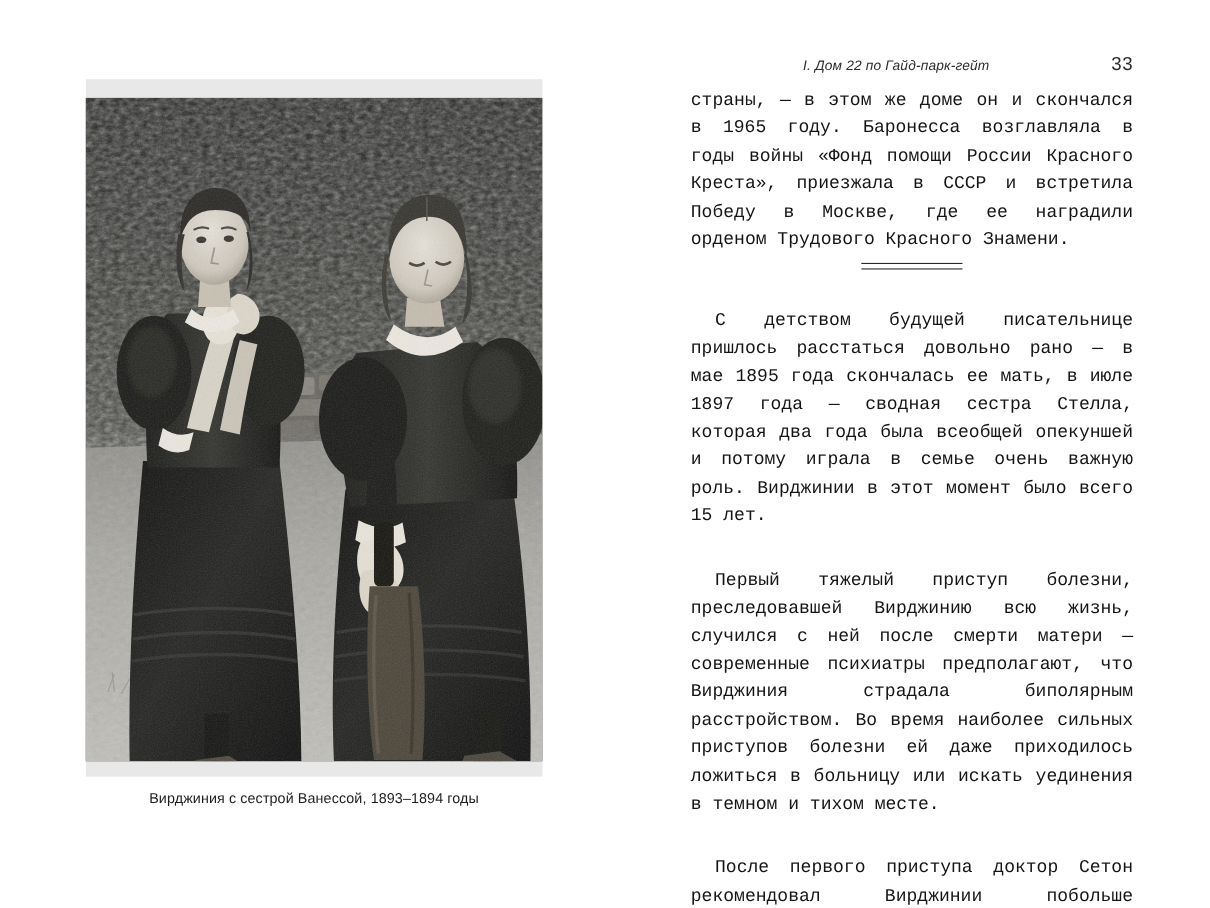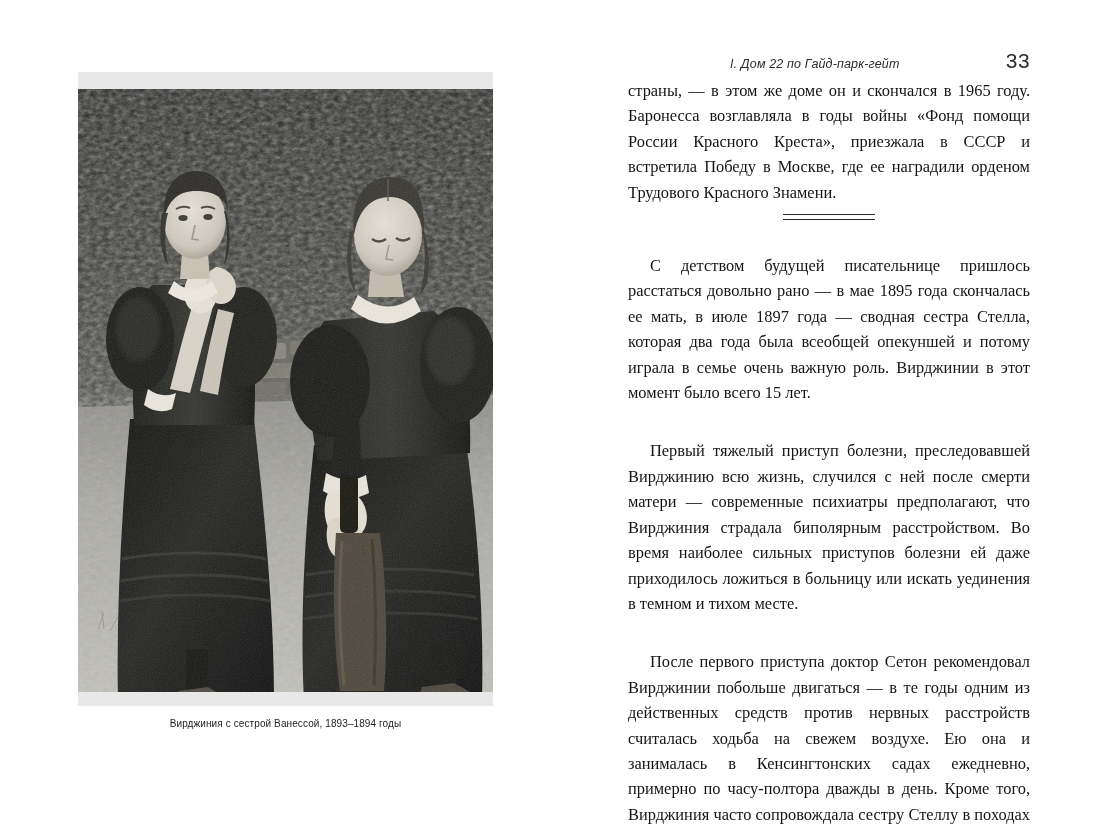--- a/index.html
+++ b/index.html
@@ -43,7 +43,7 @@
   }
   .folio {
     font-family: "Liberation Sans", sans-serif;
-    font-size: 21px;
+    font-size: 17px;
     color: #2b2b2b;
     letter-spacing: 0.4px;
   }

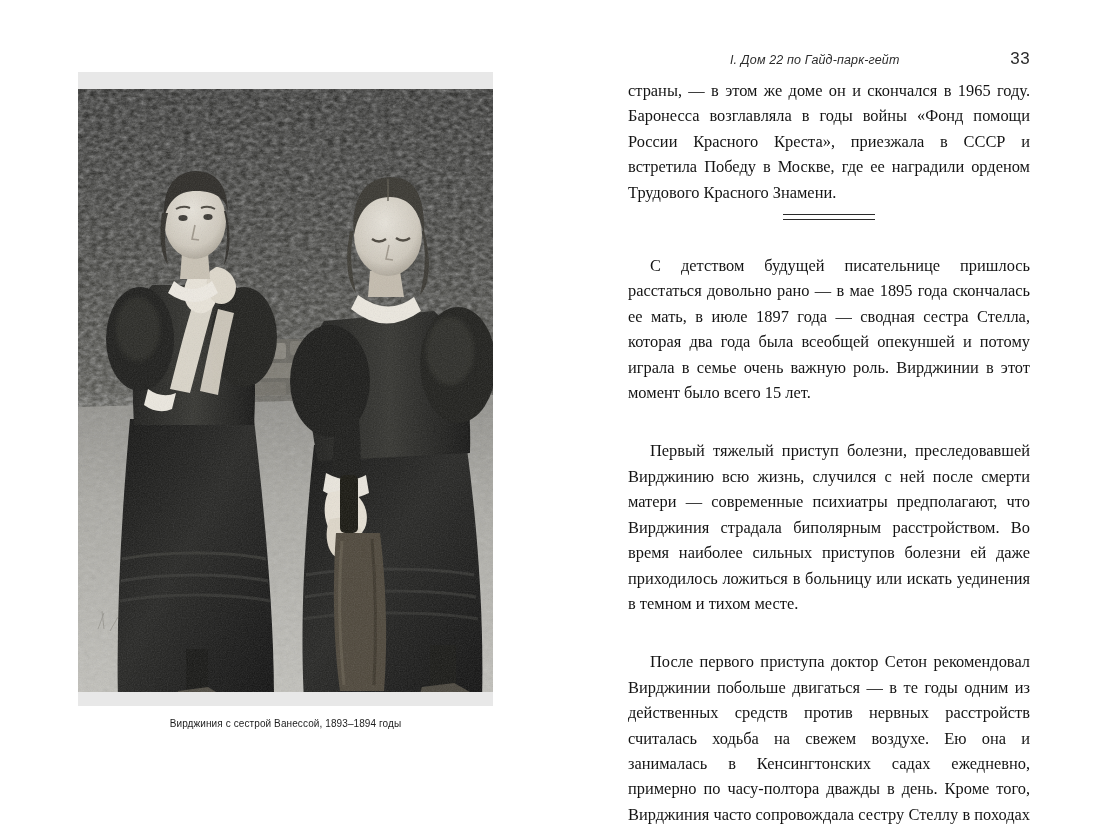--- a/index.html
+++ b/index.html
@@ -89,7 +89,7 @@
   }
   .para {
     margin: 0;
-    font-family: Liberation Serif, serif;
+    font-family: Liberation Mono, monospace;
     font-size: 16.4px;
     line-height: 25.4px;
     text-align: justify;

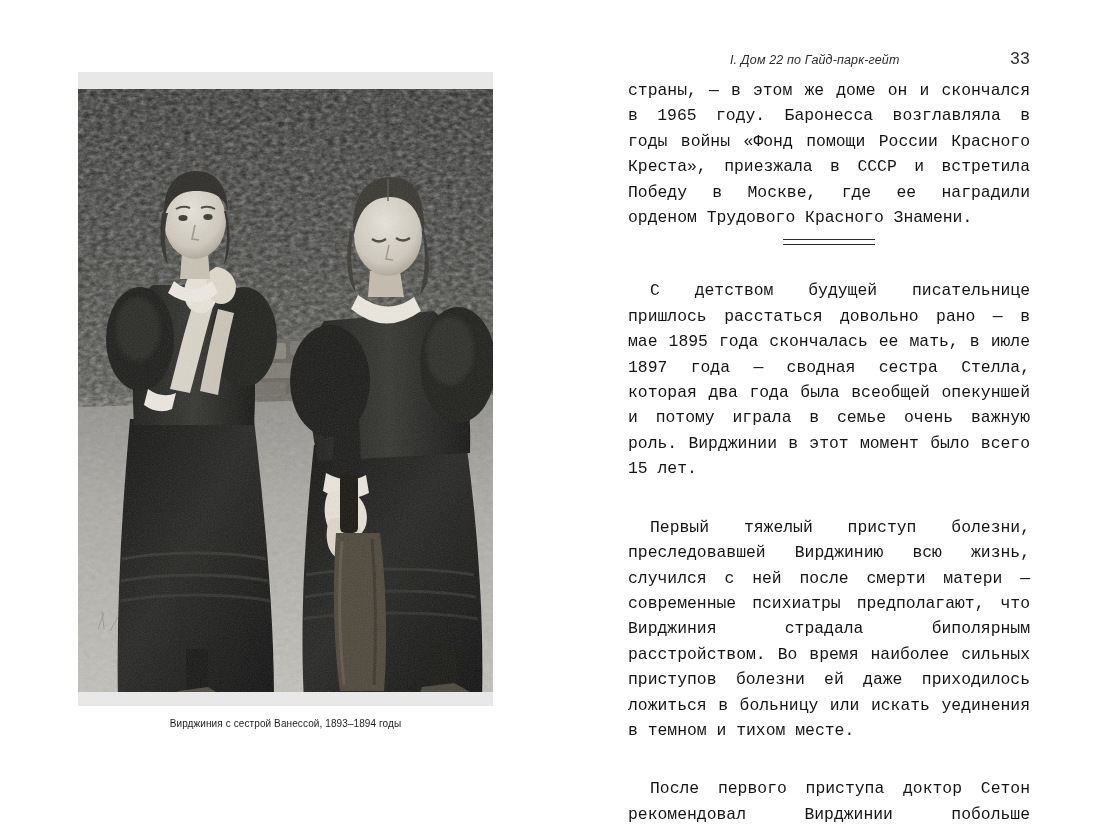--- a/index.html
+++ b/index.html
@@ -75,7 +75,7 @@
     width: 415px;
     text-align: center;
     font-family: "Liberation Sans", sans-serif;
-    font-size: 10px;
+    font-size: 13px;
     color: #1d1d1d;
     letter-spacing: 0.1px;
   }

